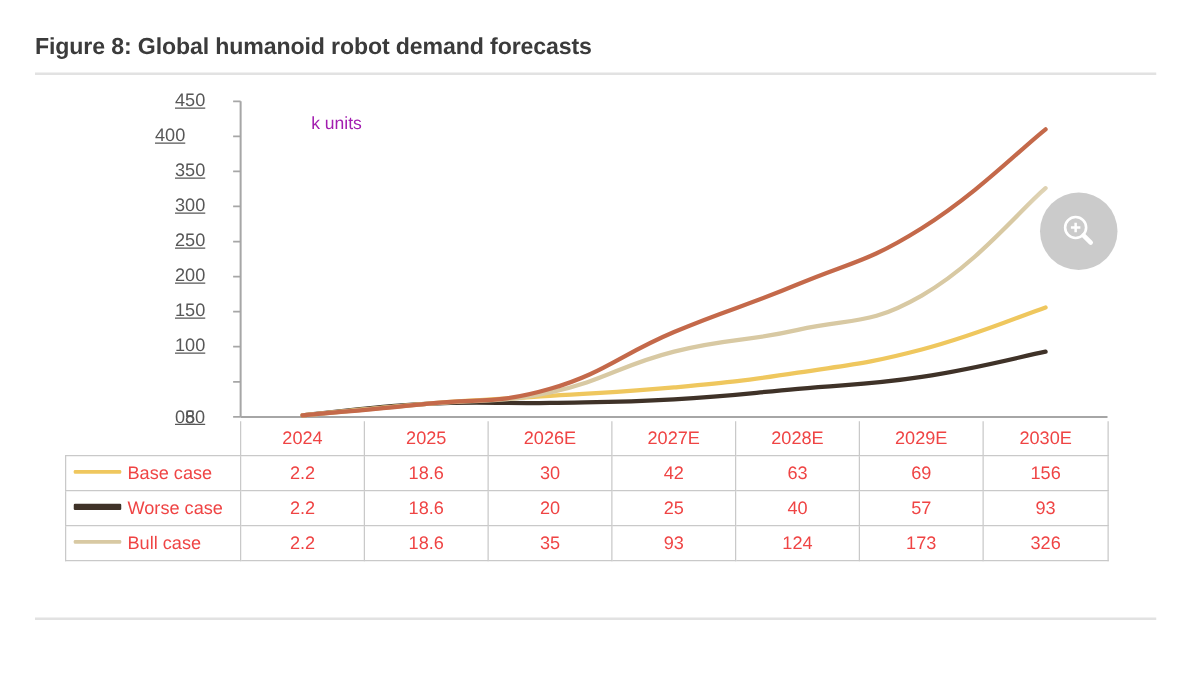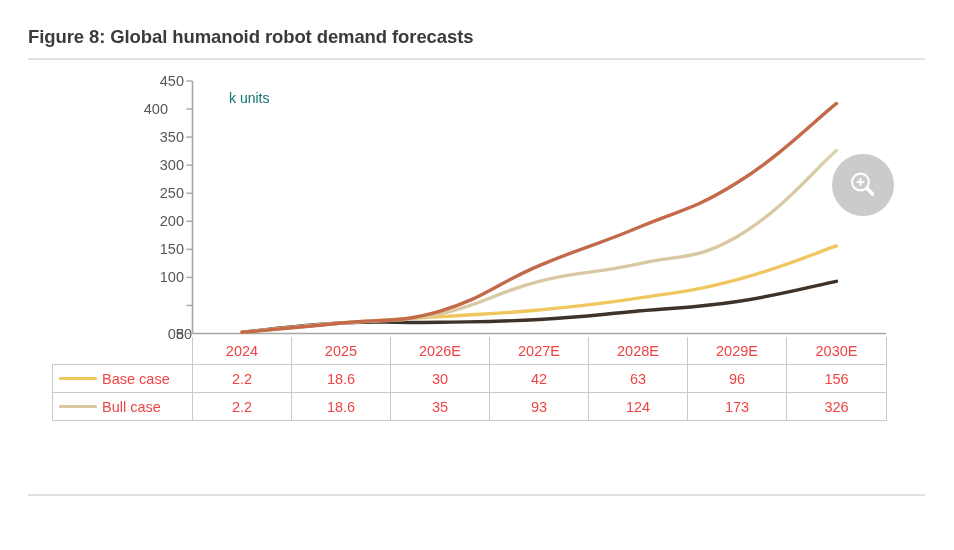--- a/index.html
+++ b/index.html
@@ -65,10 +65,11 @@
   .ytick-label {
     position: absolute;
     width: 44px;
-    text-align: right;
+    text-align: left;
     font-size: 14.5px;
     color: #575757;
     line-height: 1;
+    text-decoration: underline;
   }
 
   

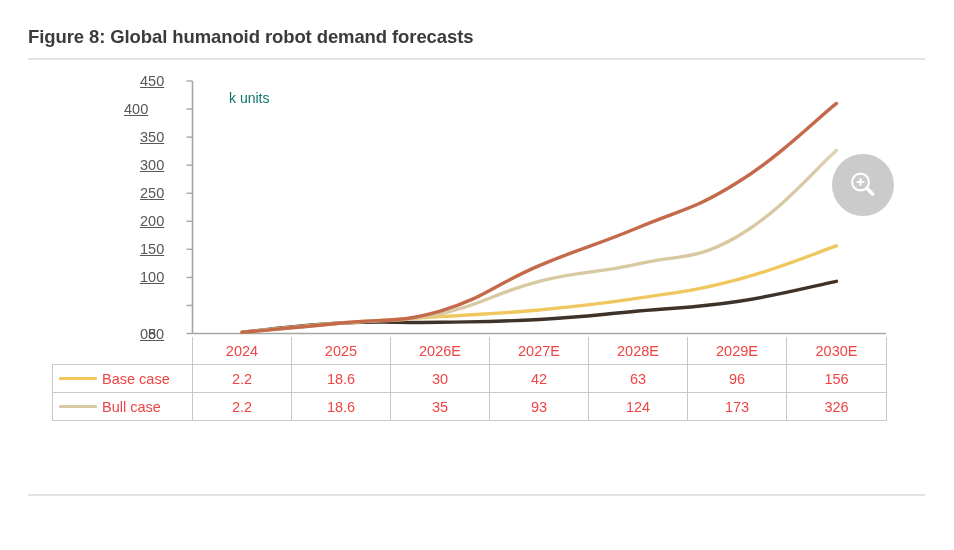--- a/index.html
+++ b/index.html
@@ -57,10 +57,10 @@
   }
   #units-label {
     position: absolute;
-    left: 229px;
+    left: 249px;
     top: 28px;
     font-size: 14px;
-    color: #0f766e;
+    color: #a21caf;
   }
   .ytick-label {
     position: absolute;

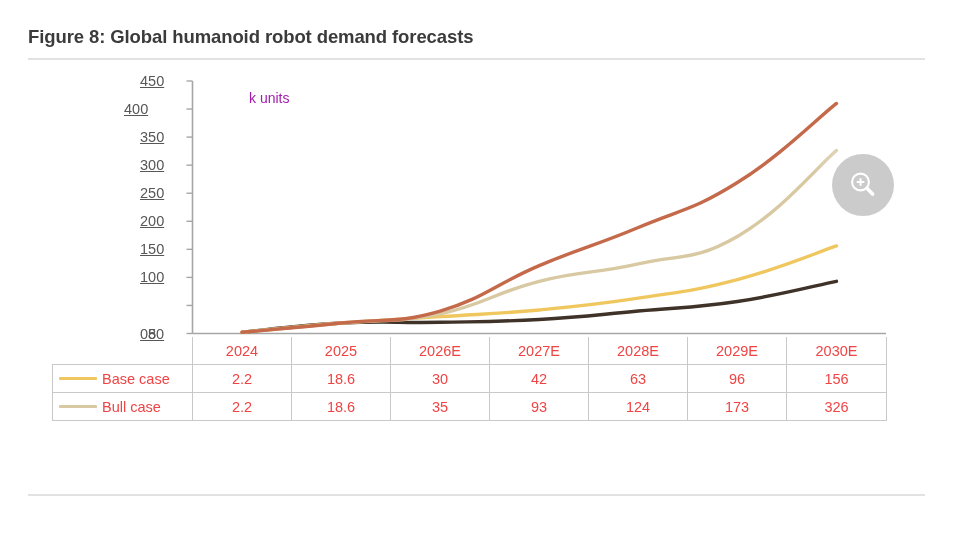--- a/index.html
+++ b/index.html
@@ -238,7 +238,7 @@
           <td>30</td>
           <td>42</td>
           <td>63</td>
-          <td>96</td>
+          <td>69</td>
           <td>156</td>
         </tr>
         <tr>

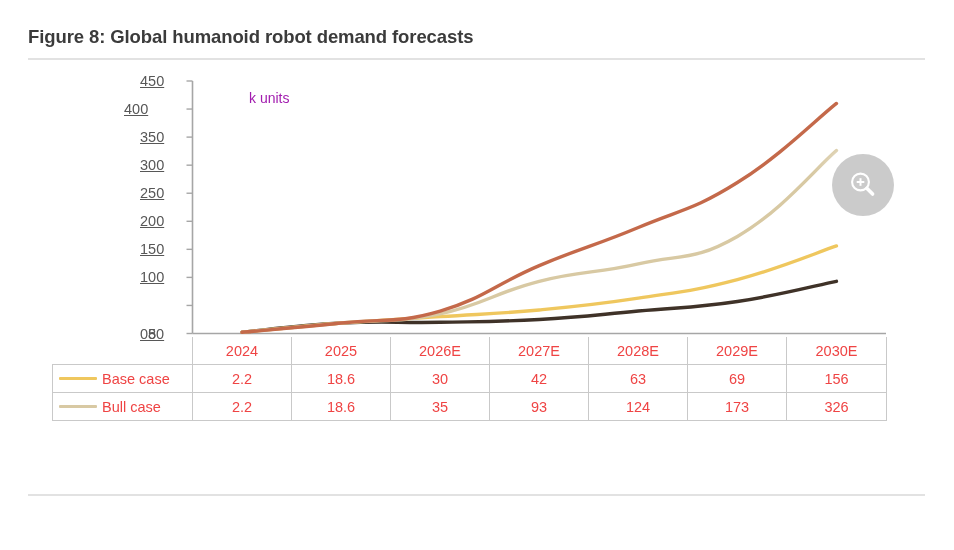--- a/index.html
+++ b/index.html
@@ -242,6 +242,16 @@
           <td>156</td>
         </tr>
         <tr>
+          <td class="series-cell"><span class="series-swatch thick" style="background: rgb(63, 50, 40);"></span><span class="series-name">Worse case</span></td>
+          <td>2.2</td>
+          <td>18.6</td>
+          <td>20</td>
+          <td>25</td>
+          <td>40</td>
+          <td>57</td>
+          <td>93</td>
+        </tr>
+        <tr>
           <td class="series-cell"><span class="series-swatch" style="background: rgb(216, 201, 163);"></span><span class="series-name">Bull case</span></td>
           <td>2.2</td>
           <td>18.6</td>

